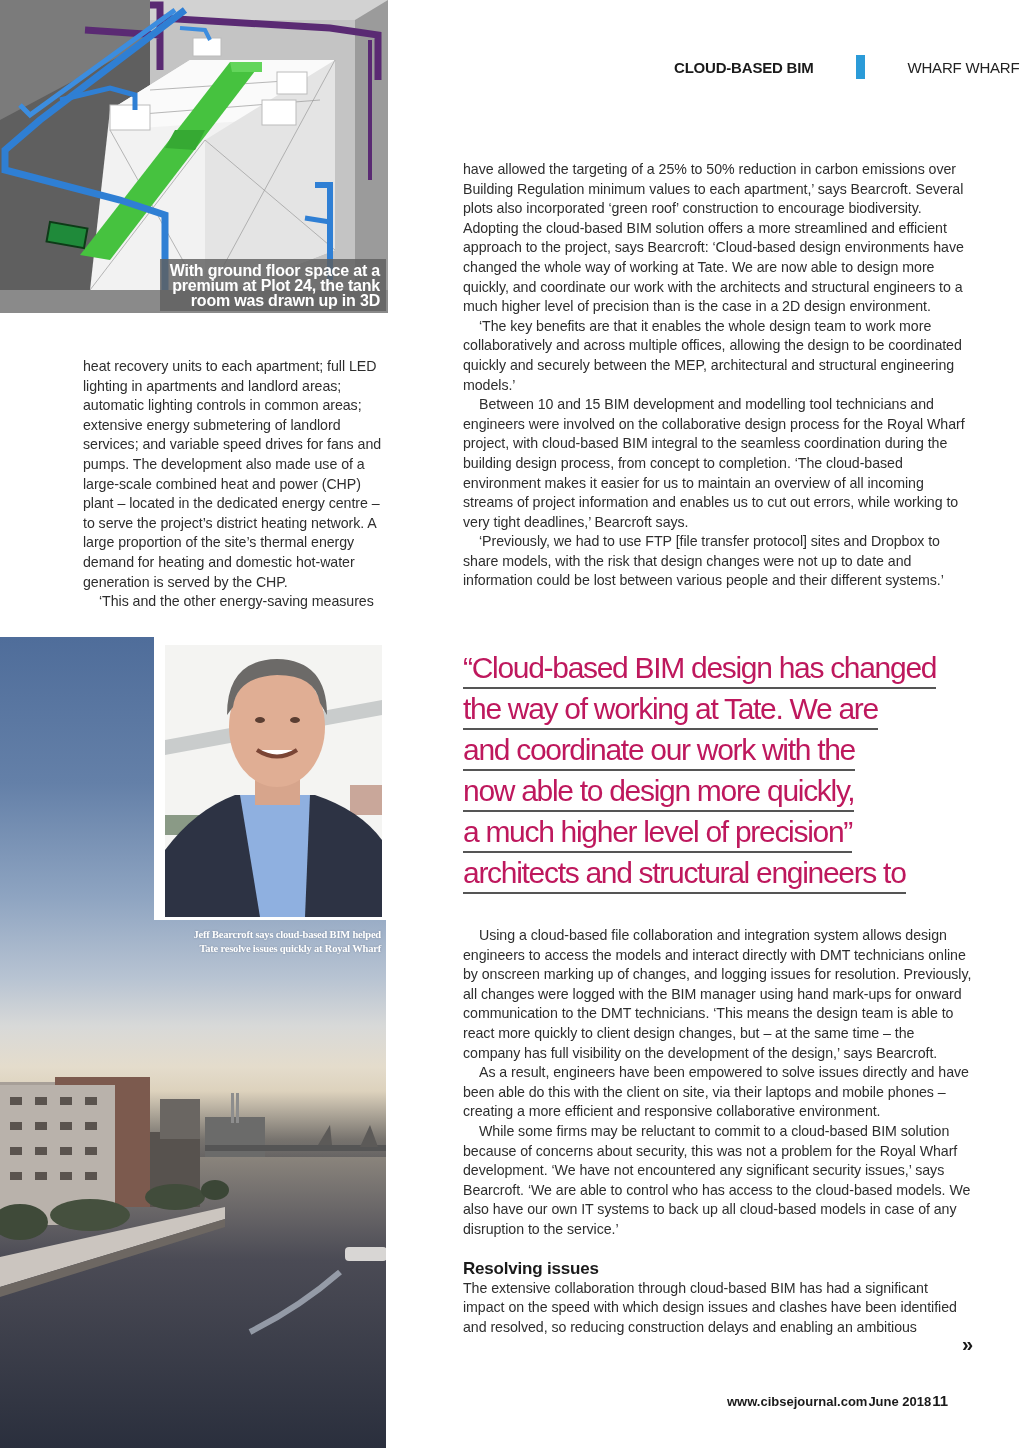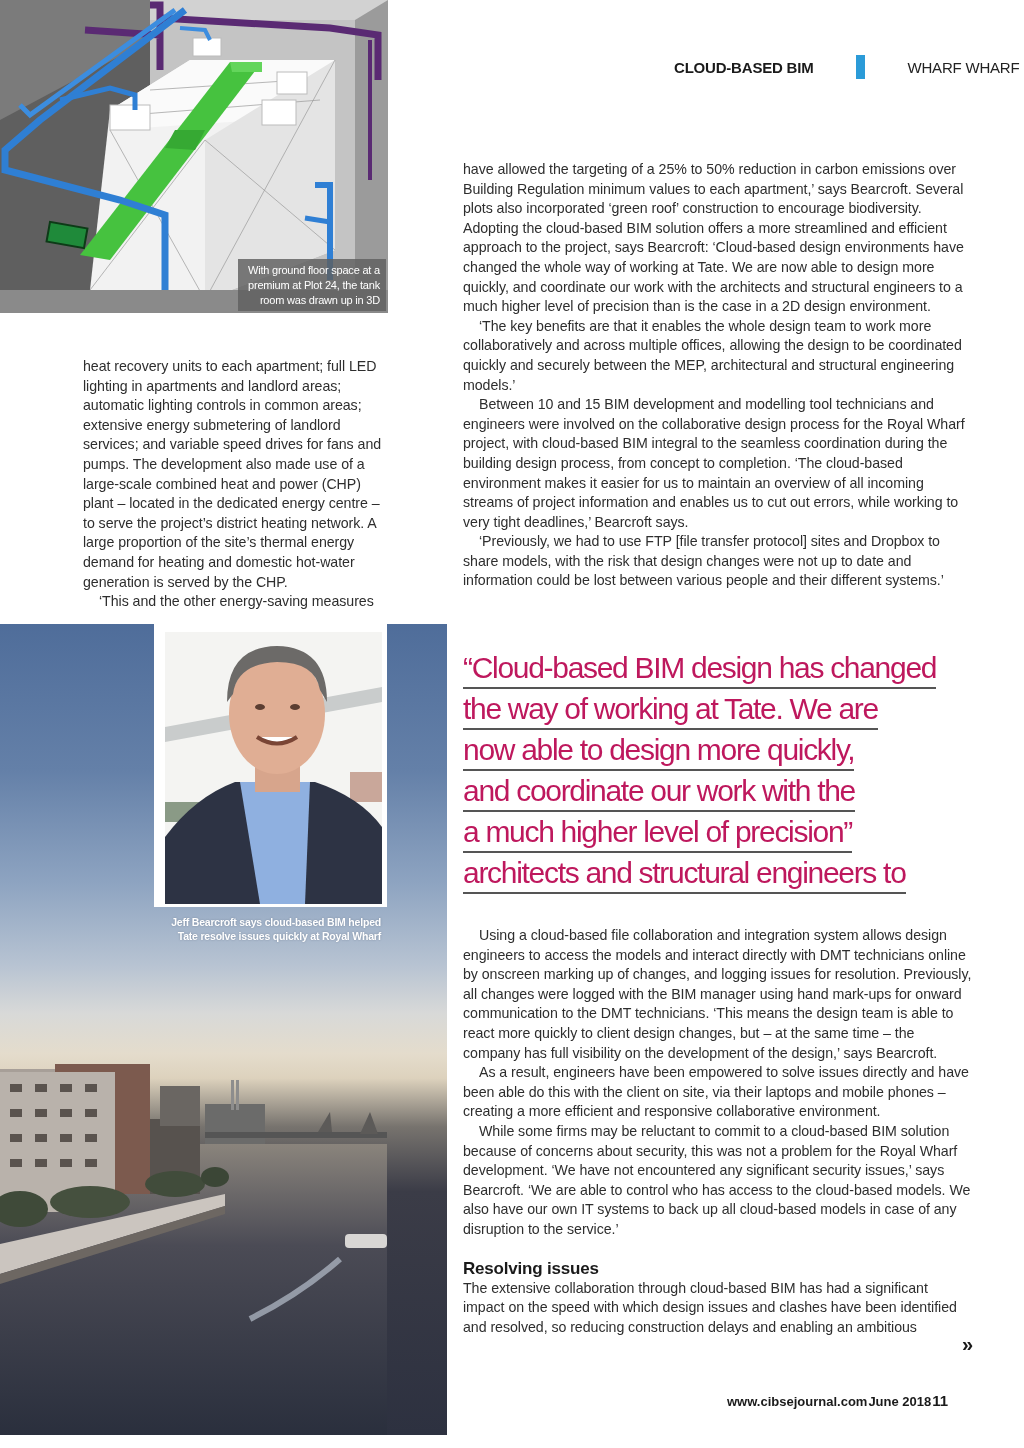--- a/index.html
+++ b/index.html
@@ -15,7 +15,7 @@
   
   .bim-image { position: absolute; left: 0; top: 0; width: 388px; height: 313px; overflow: hidden; background: #8d8d8d; }
   .bim-image svg { display: block; }
-  .caption-box { position: absolute; right: 2px; bottom: 2px; background: rgba(95,95,95,0.82); padding: 4px 6px 3px 10px; color: #fff; font-weight: normal; font-size: 11px; line-height: 15px; text-align: right; letter-spacing: -0.2px; }
+  .caption-box { position: absolute; right: 2px; bottom: 2px; background: rgba(95,95,95,0.82); padding: 4px 6px 3px 10px; color: #fff; font-weight: bold; font-size: 16px; line-height: 15px; text-align: right; letter-spacing: -0.2px; }
 
   .sky-image { position: absolute; left: 0; top: 624px; width: 447px; height: 811px; overflow: hidden;
     background: linear-gradient(180deg, #4f6d9a 0%, #6480a8 18%, #8ea4c1 32%, #b7c3d2 42%, #d8d9d8 48%, #e4dccc 53%, #ddd2bd 56%, #77736e 62%, #3b3c47 70%, #2d3140 100%); }

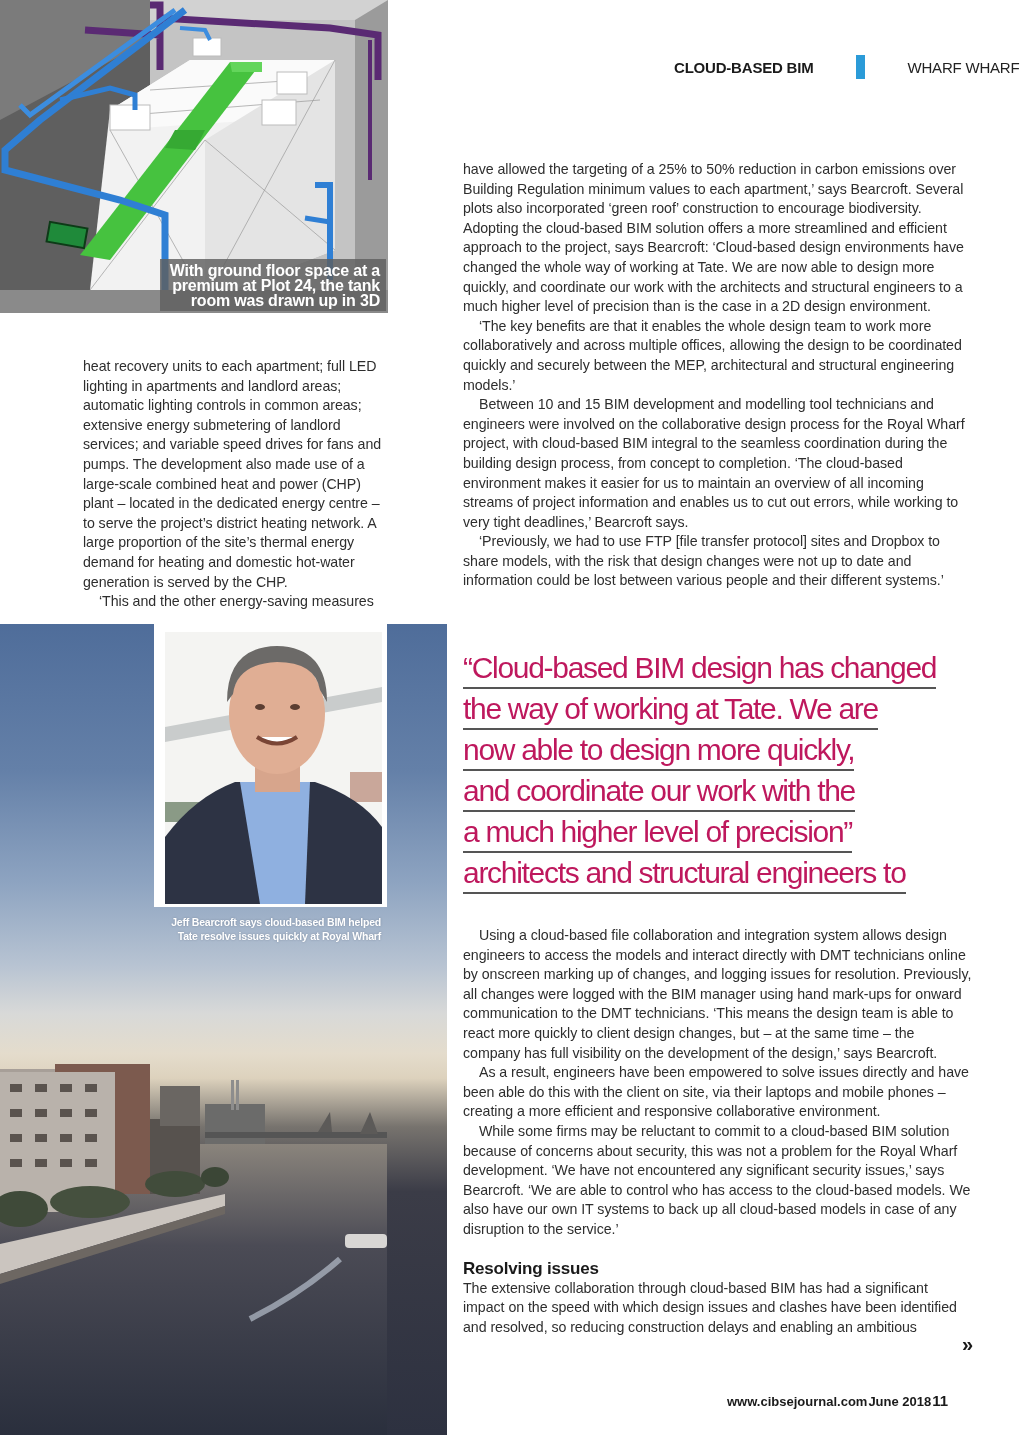--- a/index.html
+++ b/index.html
@@ -121,8 +121,8 @@
 <div class="pull-quote">
   <span class="qline"><span class="ql">“Cloud-based BIM design has changed</span></span>
   <span class="qline"><span class="ql">the way of working at Tate. We are</span></span>
+  <span class="qline"><span class="ql">and coordinate our work with the</span></span>
   <span class="qline"><span class="ql">now able to design more quickly,</span></span>
-  <span class="qline"><span class="ql">and coordinate our work with the</span></span>
   <span class="qline"><span class="ql">a much higher level of precision”</span></span>
   <span class="qline"><span class="ql">architects and structural engineers to</span></span>
 </div>

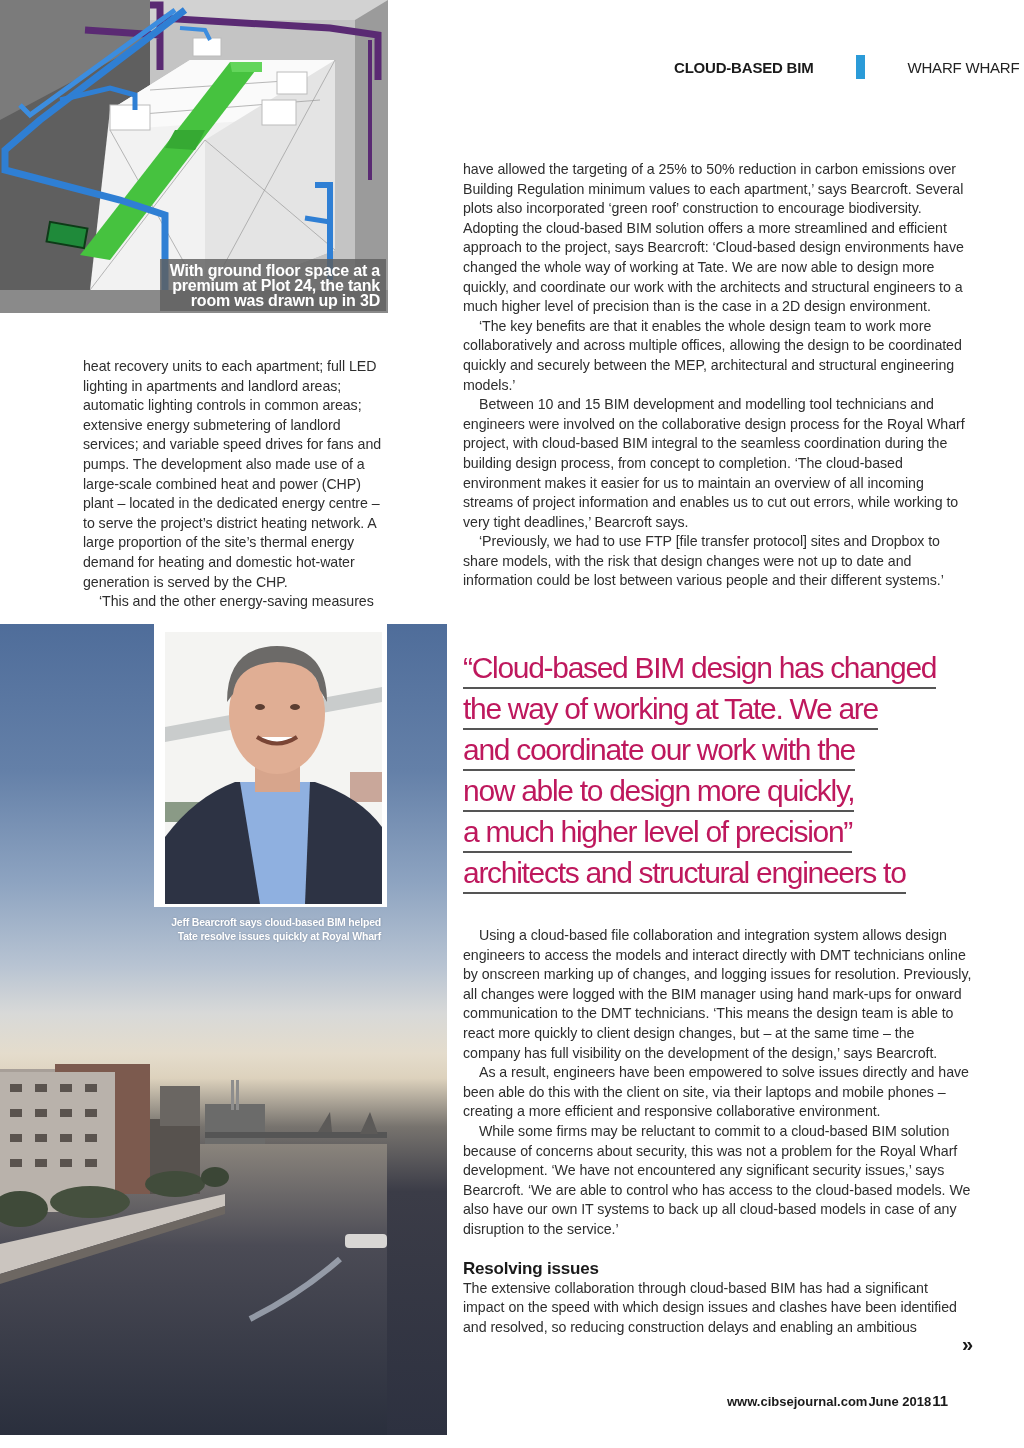--- a/index.html
+++ b/index.html
@@ -17,8 +17,8 @@
   .bim-image svg { display: block; }
   .caption-box { position: absolute; right: 2px; bottom: 2px; background: rgba(95,95,95,0.82); padding: 4px 6px 3px 10px; color: #fff; font-weight: bold; font-size: 16px; line-height: 15px; text-align: right; letter-spacing: -0.2px; }
 
-  .sky-image { position: absolute; left: 0; top: 624px; width: 447px; height: 811px; overflow: hidden;
-    background: linear-gradient(180deg, #4f6d9a 0%, #6480a8 18%, #8ea4c1 32%, #b7c3d2 42%, #d8d9d8 48%, #e4dccc 53%, #ddd2bd 56%, #77736e 62%, #3b3c47 70%, #2d3140 100%); }
+  .sky-image { position: absolute; left: 0; top: 637px; width: 386px; height: 811px; overflow: hidden;
+    background: linear-gradient(180deg, #4f6d9a 0%, #6480a8 18%, #8ea4c1 32%, #b7c3d2 42%, #d8d9d8 48%, #e4dccc 53%, #ddd2bd 56%, #77736e 62%, #3b3c47 70%, #2d3140 100%); font-family: Liberation Serif, serif; }
   .portrait-frame { position: absolute; left: 154px; top: 0; width: 233px; height: 283px; background: #ffffff; }
   .portrait { position: absolute; left: 11px; top: 8px; width: 217px; height: 272px; overflow: hidden; background: #f3f3f1; }
   .portrait svg { display:block; }

